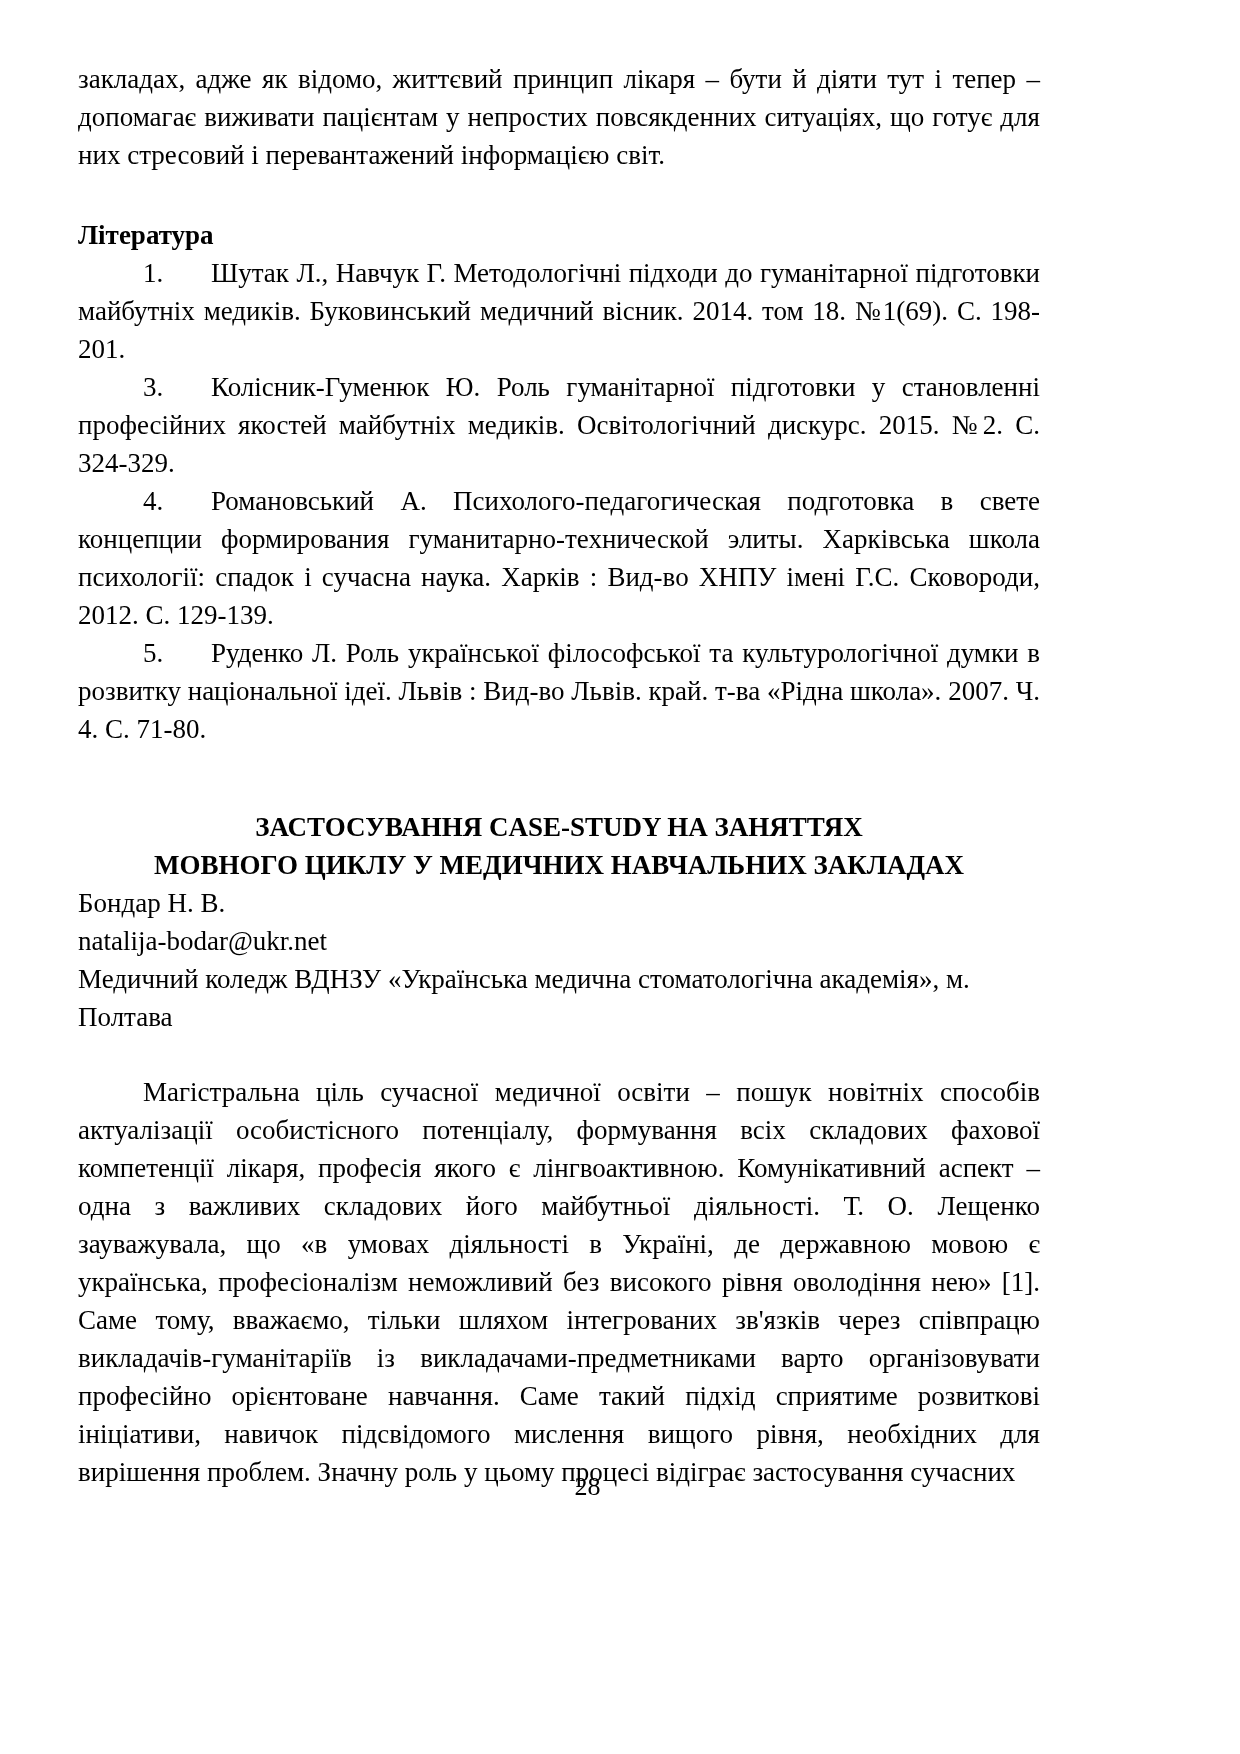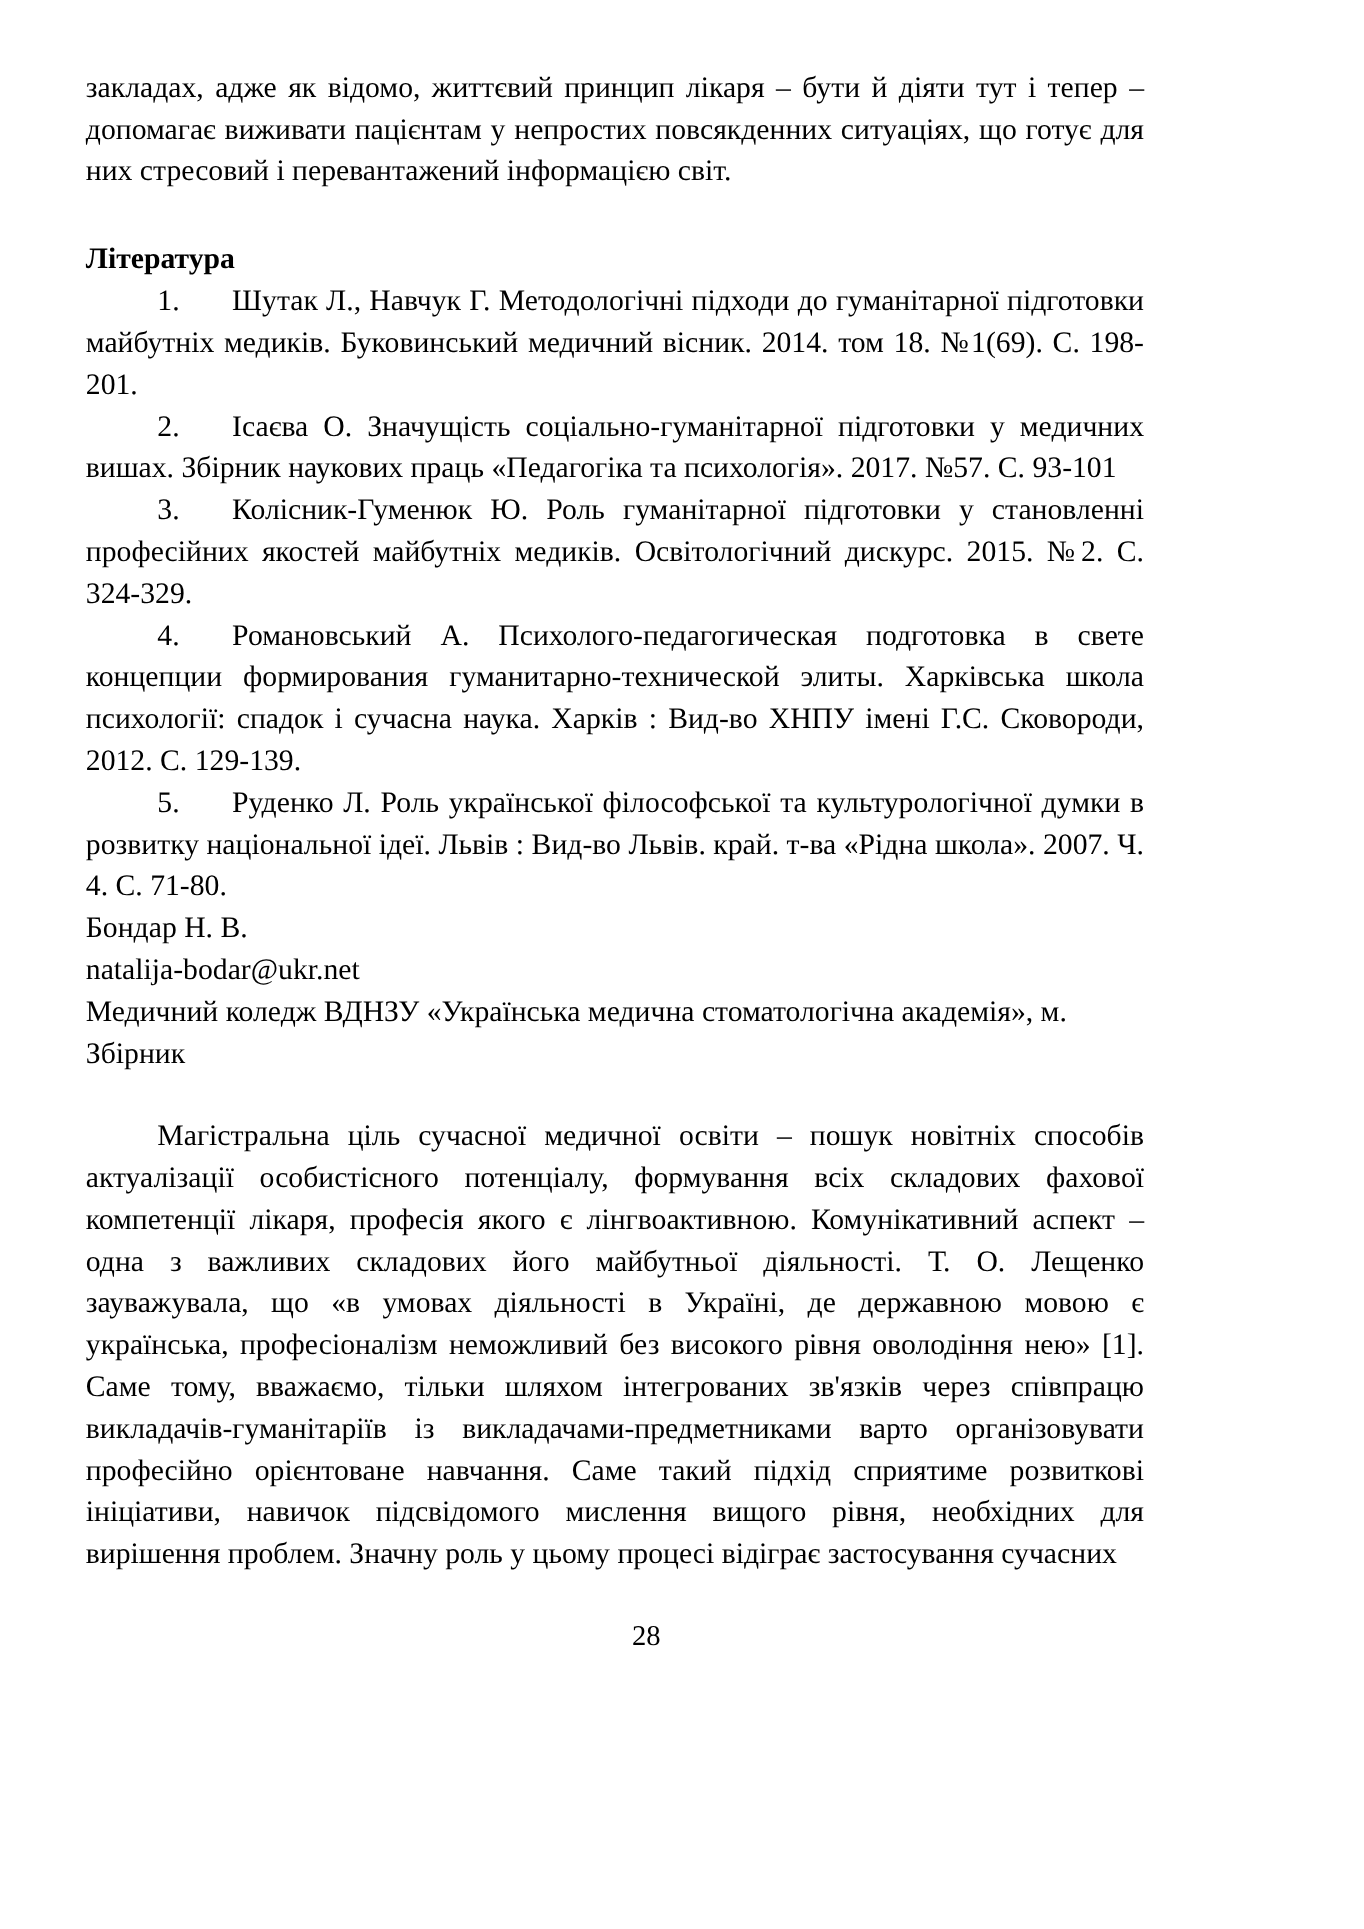--- a/index.html
+++ b/index.html
@@ -79,9 +79,6 @@
     <span class="ref-num">1.</span><span>Шутак Л., Навчук Г. Методологічні підходи до гуманітарної підготовки майбутніх медиків. Буковинський медичний вісник. 2014. том 18. №1(69). С. 198-201.</span>
   </p>
 
-  <p class="ref">
-    <span class="ref-num">2.</span><span>Ісаєва О. Значущість соціально-гуманітарної підготовки у медичних вишах. Збірник наукових праць «Педагогіка та психологія». 2017. №57. С. 93-101</span>
-  </p>
 
   <p class="ref">
     <span class="ref-num">3.</span><span>Колісник-Гуменюк Ю. Роль гуманітарної підготовки у становленні професійних якостей майбутніх медиків. Освітологічний дискурс. 2015. №2. С. 324-329.</span>

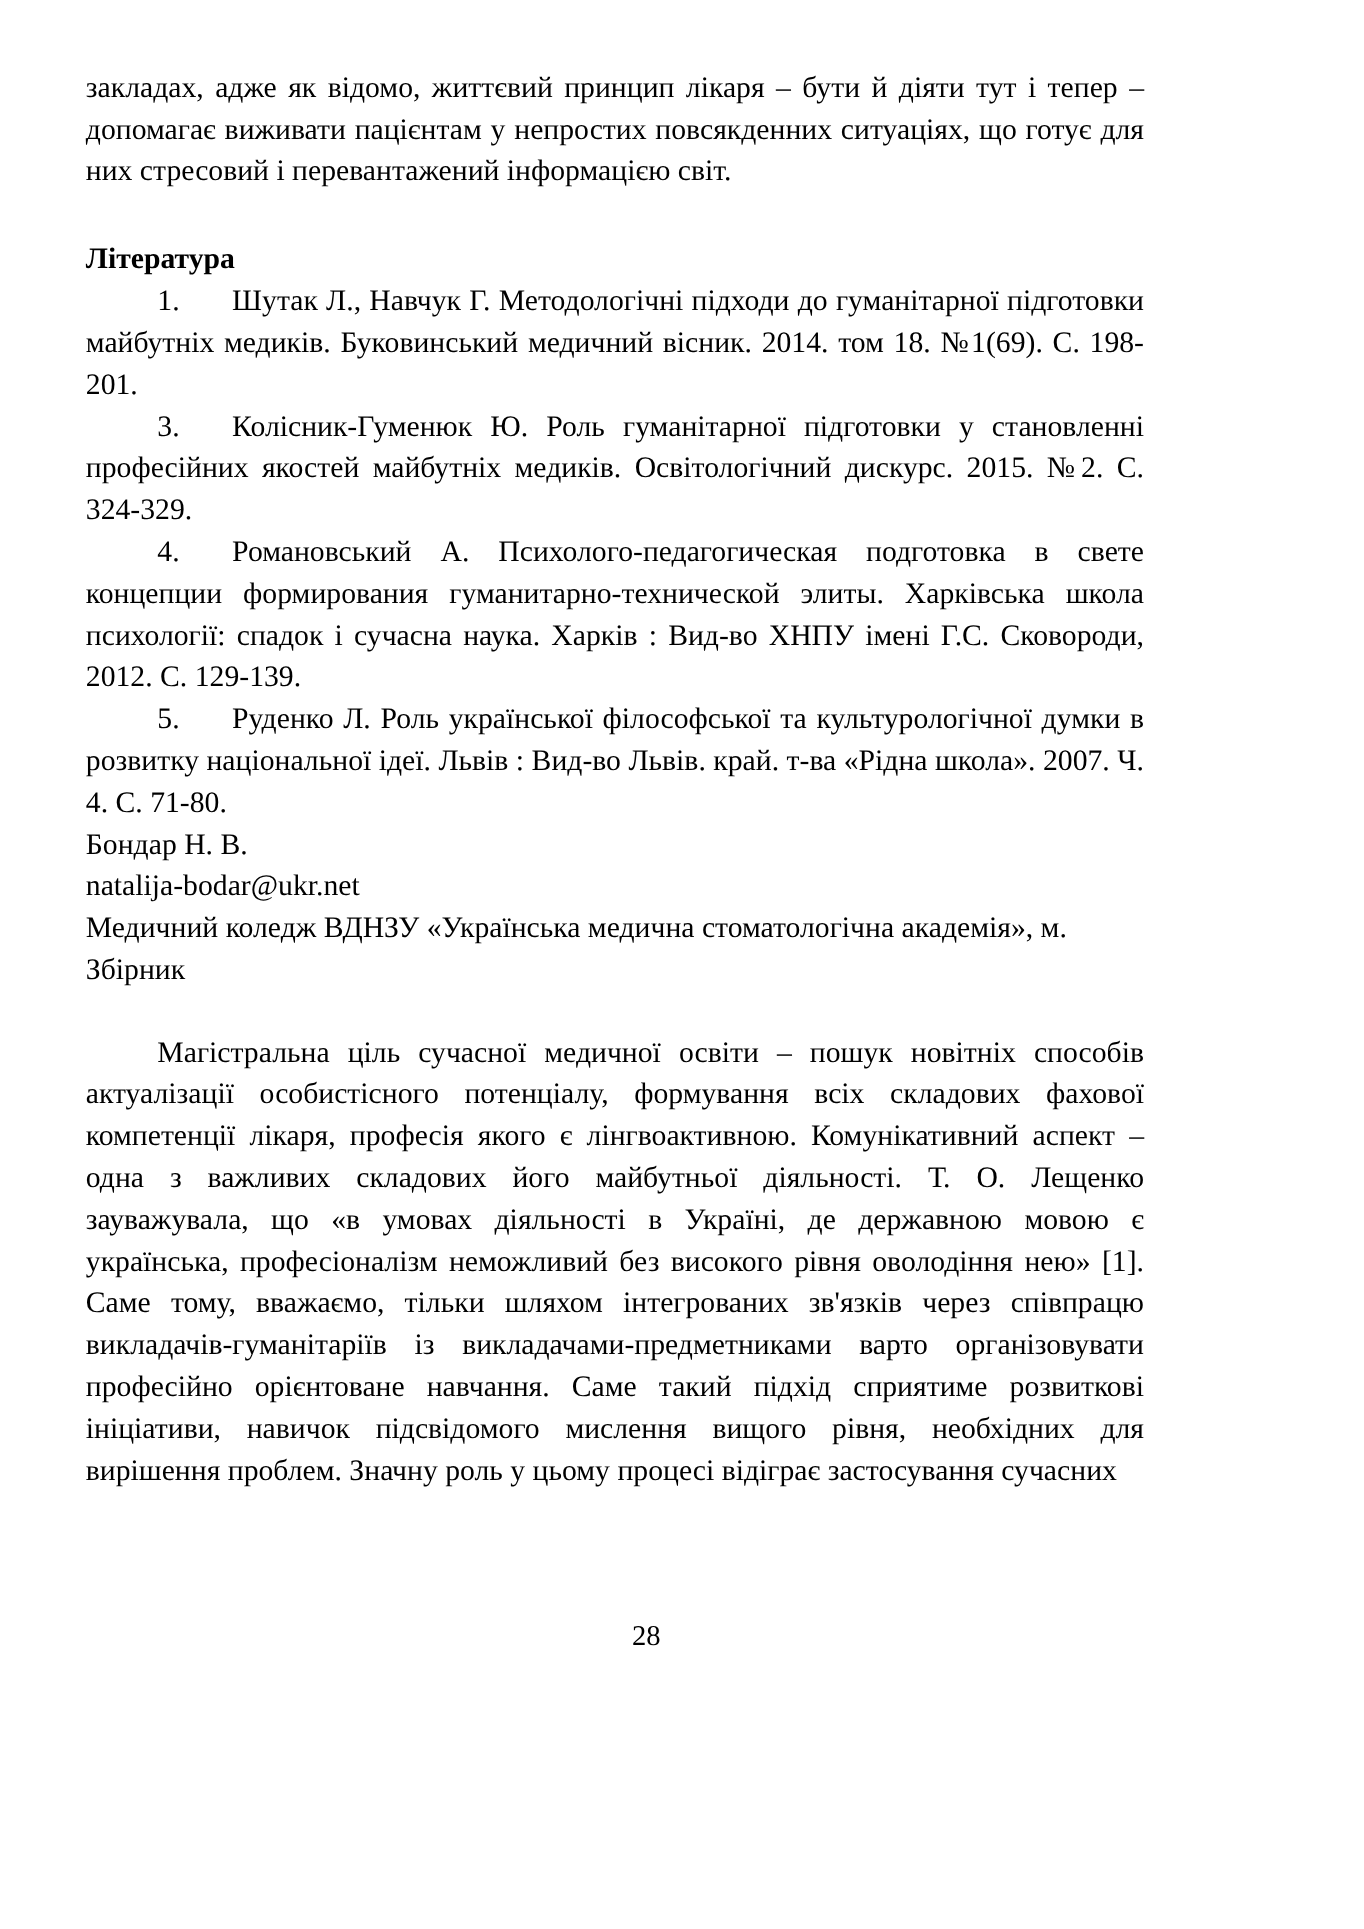--- a/index.html
+++ b/index.html
@@ -92,6 +92,10 @@
     <span class="ref-num">5.</span><span>Руденко Л. Роль української філософської та культурологічної думки в розвитку національної ідеї. Львів : Вид-во Львів. край. т-ва «Рідна школа». 2007. Ч. 4. С. 71-80.</span>
   </p>
 
+  <div class="article-title">
+    <div>ЗАСТОСУВАННЯ CASE-STUDY НА ЗАНЯТТЯХ</div>
+    <div>МОВНОГО ЦИКЛУ У МЕДИЧНИХ НАВЧАЛЬНИХ ЗАКЛАДАХ</div>
+  </div>
 
   <div class="centered-line">Бондар Н. В.</div>
   <div class="centered-line">natalija-bodar@ukr.net</div>

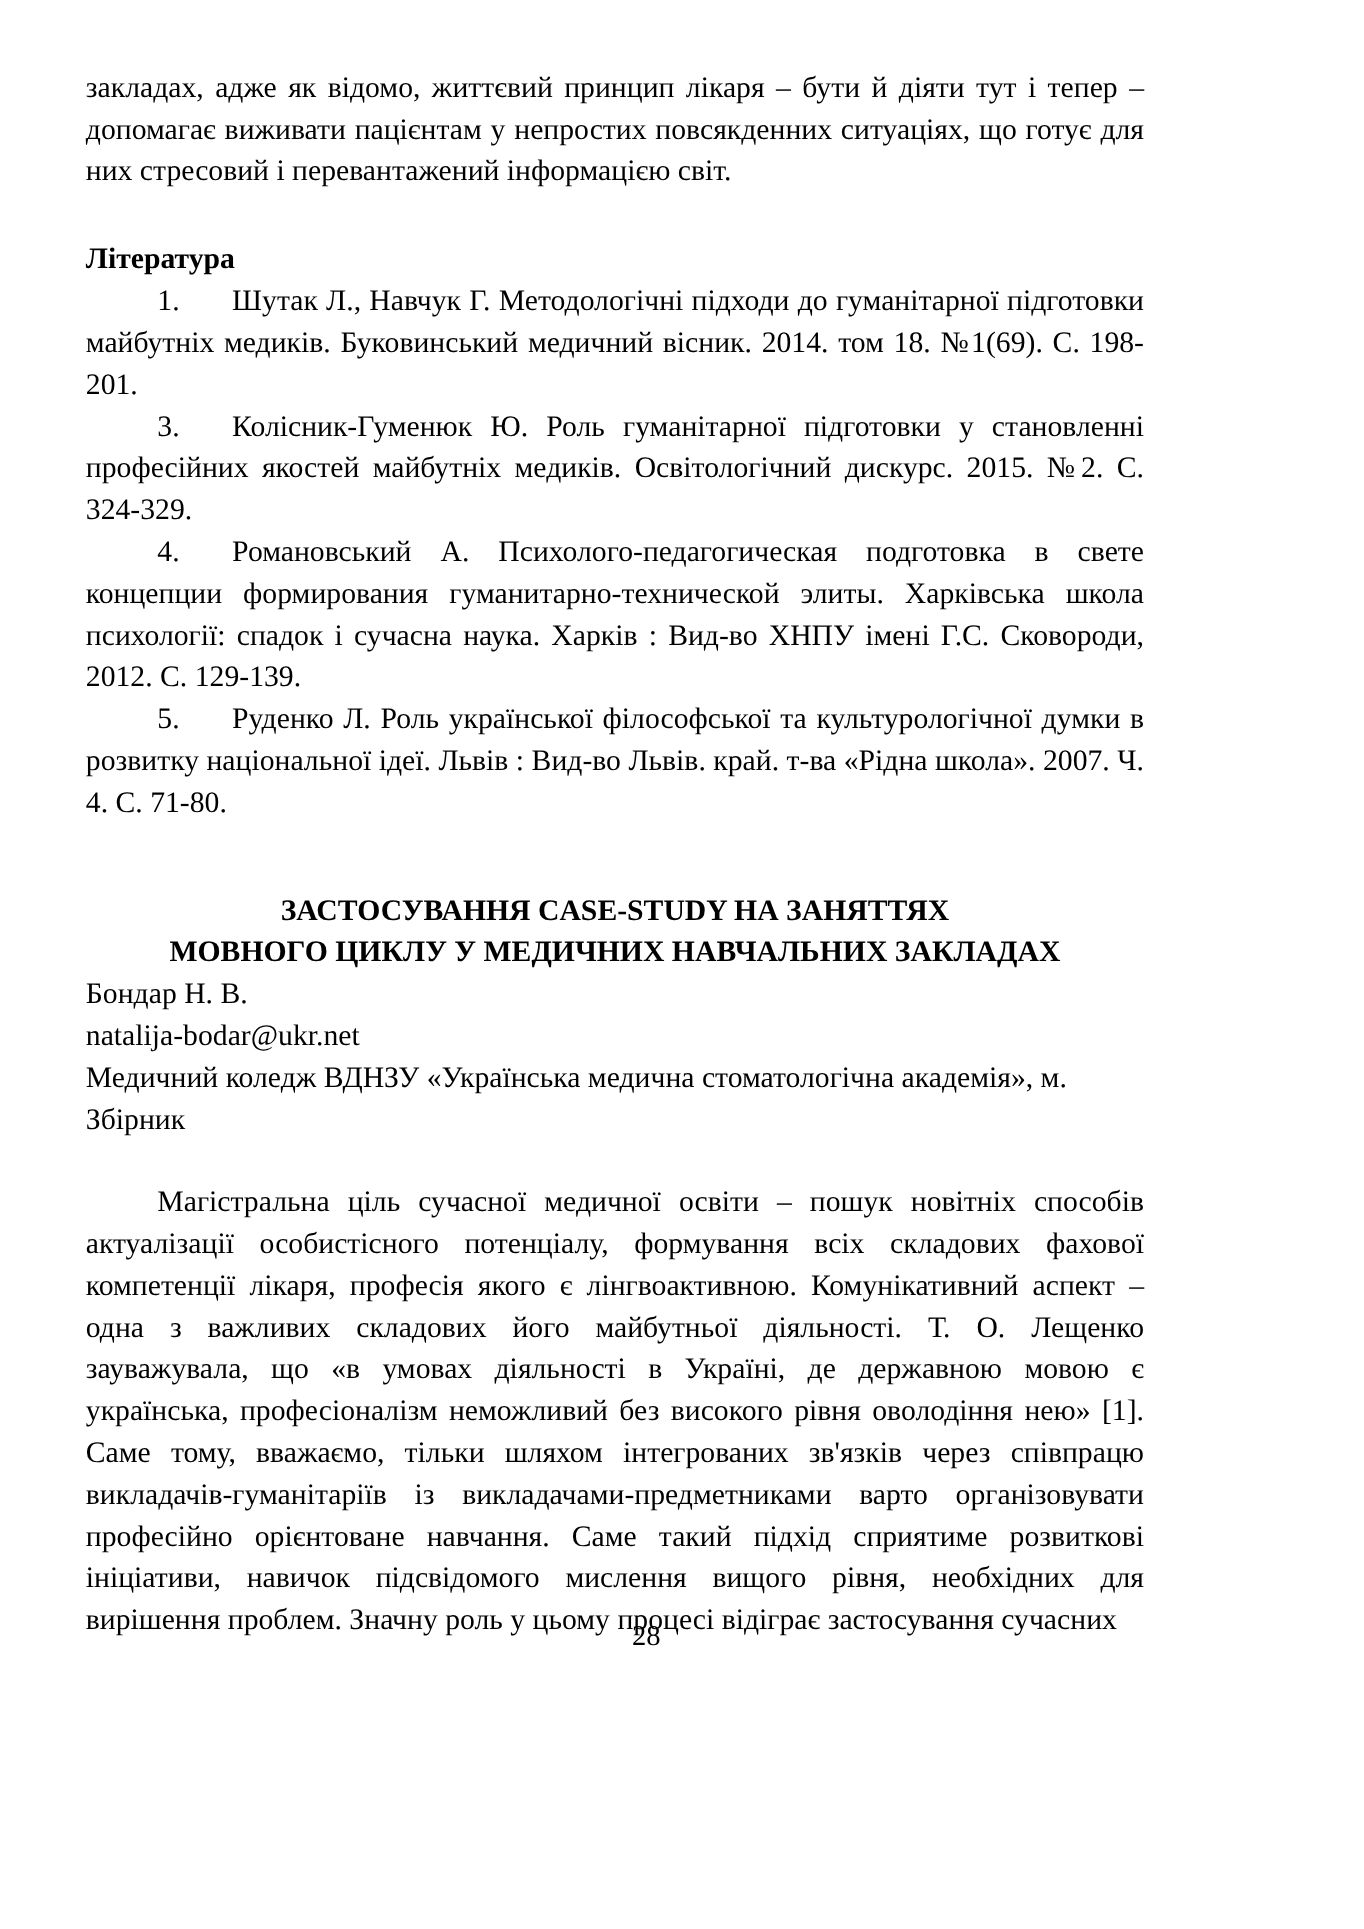--- a/index.html
+++ b/index.html
@@ -99,7 +99,7 @@
 
   <div class="centered-line">Бондар Н. В.</div>
   <div class="centered-line">natalija-bodar@ukr.net</div>
-  <div class="centered-line">Медичний коледж ВДНЗУ «Українська медична стоматологічна академія», м. Збірник</div>
+  <div class="centered-line">Медичний коледж ВДНЗУ «Українська медична стоматологічна академія», м. Полтава</div>
 
   <p class="article-body">Магістральна ціль сучасної медичної освіти – пошук новітніх способів актуалізації особистісного потенціалу, формування всіх складових фахової компетенції лікаря, професія якого є лінгвоактивною. Комунікативний аспект – одна з важливих складових його майбутньої діяльності. Т. О. Лещенко зауважувала, що «в умовах діяльності в Україні, де державною мовою є українська, професіоналізм неможливий без високого рівня оволодіння нею» [1]. Саме тому, вважаємо, тільки шляхом інтегрованих зв'язків через співпрацю викладачів-гуманітаріїв із викладачами-предметниками варто організовувати професійно орієнтоване навчання. Саме такий підхід сприятиме розвиткові ініціативи, навичок підсвідомого мислення вищого рівня, необхідних для вирішення проблем. Значну роль у цьому процесі відіграє застосування сучасних</p>
 

